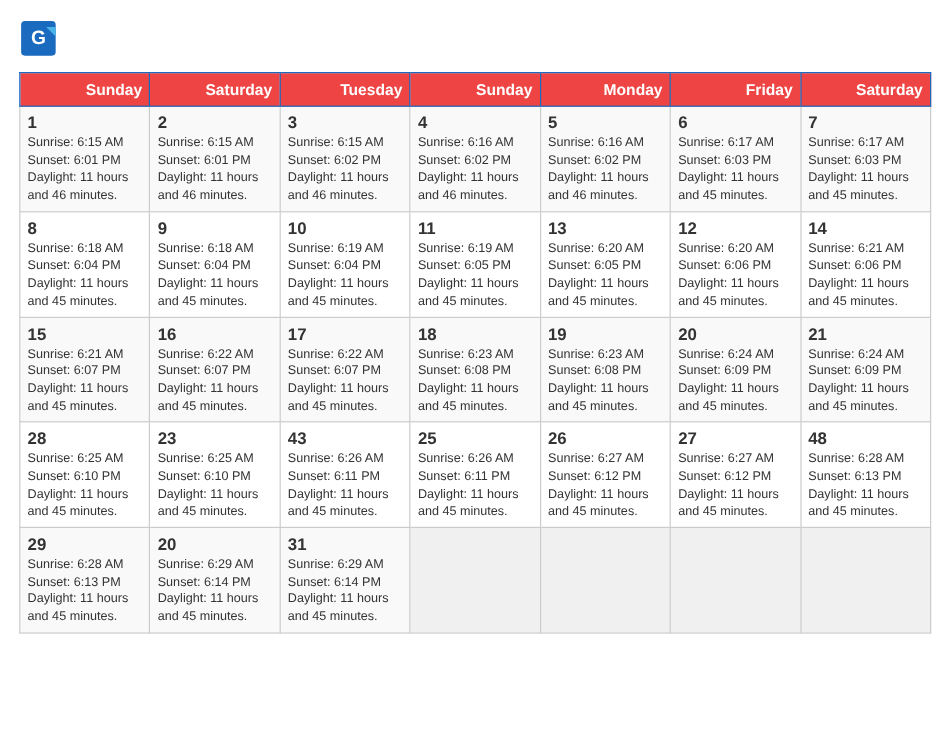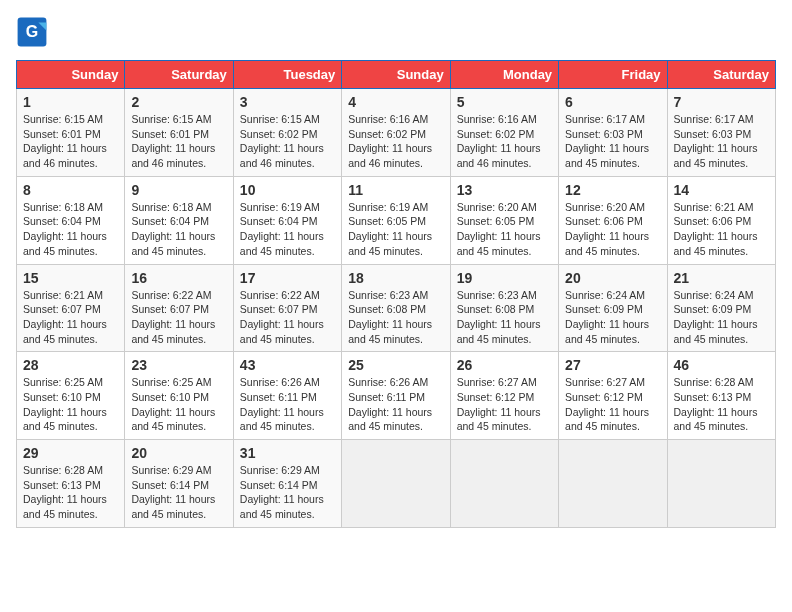--- a/index.html
+++ b/index.html
@@ -229,7 +229,7 @@
         <span class="day-info">Sunrise: 6:27 AM<br>Sunset: 6:12 PM<br>Daylight: 11 hours and 45 minutes.</span>
       </td>
         <td>
-        <span class="day-num">46</span>
+        <span class="day-num">48</span>
         <span class="day-info">Sunrise: 6:28 AM<br>Sunset: 6:13 PM<br>Daylight: 11 hours and 45 minutes.</span>
       </td>
       </tr>

